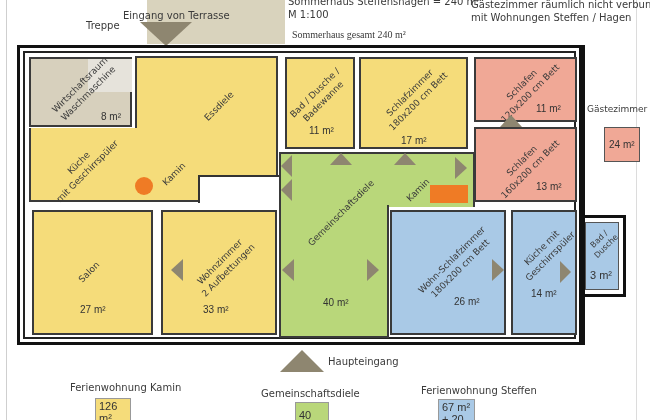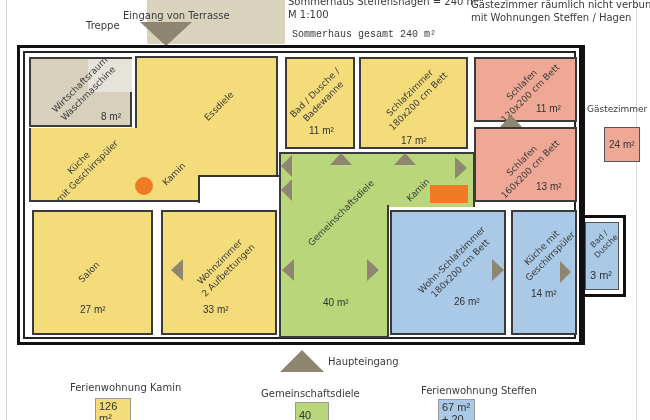--- a/index.html
+++ b/index.html
@@ -25,7 +25,7 @@
 
 <div class="lbl" style="left:288px;top:-4px;font-size:10px;">Sommerhaus Steffenshagen = 240 m²</div>
 <div class="lbl" style="left:288px;top:9px;font-size:10px;">M 1:100</div>
-<div class="lbl" style="left:292px;top:29px;font-size:10px;font-family:Liberation Mono, monospace;">Sommerhaus gesamt 240 m²</div>
+<div class="lbl" style="left:292px;top:29px;font-size:10px;font-family:Liberation Serif, serif;">Sommerhaus gesamt 240 m²</div>
 <div class="lbl" style="left:471px;top:-1px;">Gästezimmer räumlich nicht verbunden</div>
 <div class="lbl" style="left:471px;top:12px;">mit Wohnungen Steffen / Hagen</div>
 

